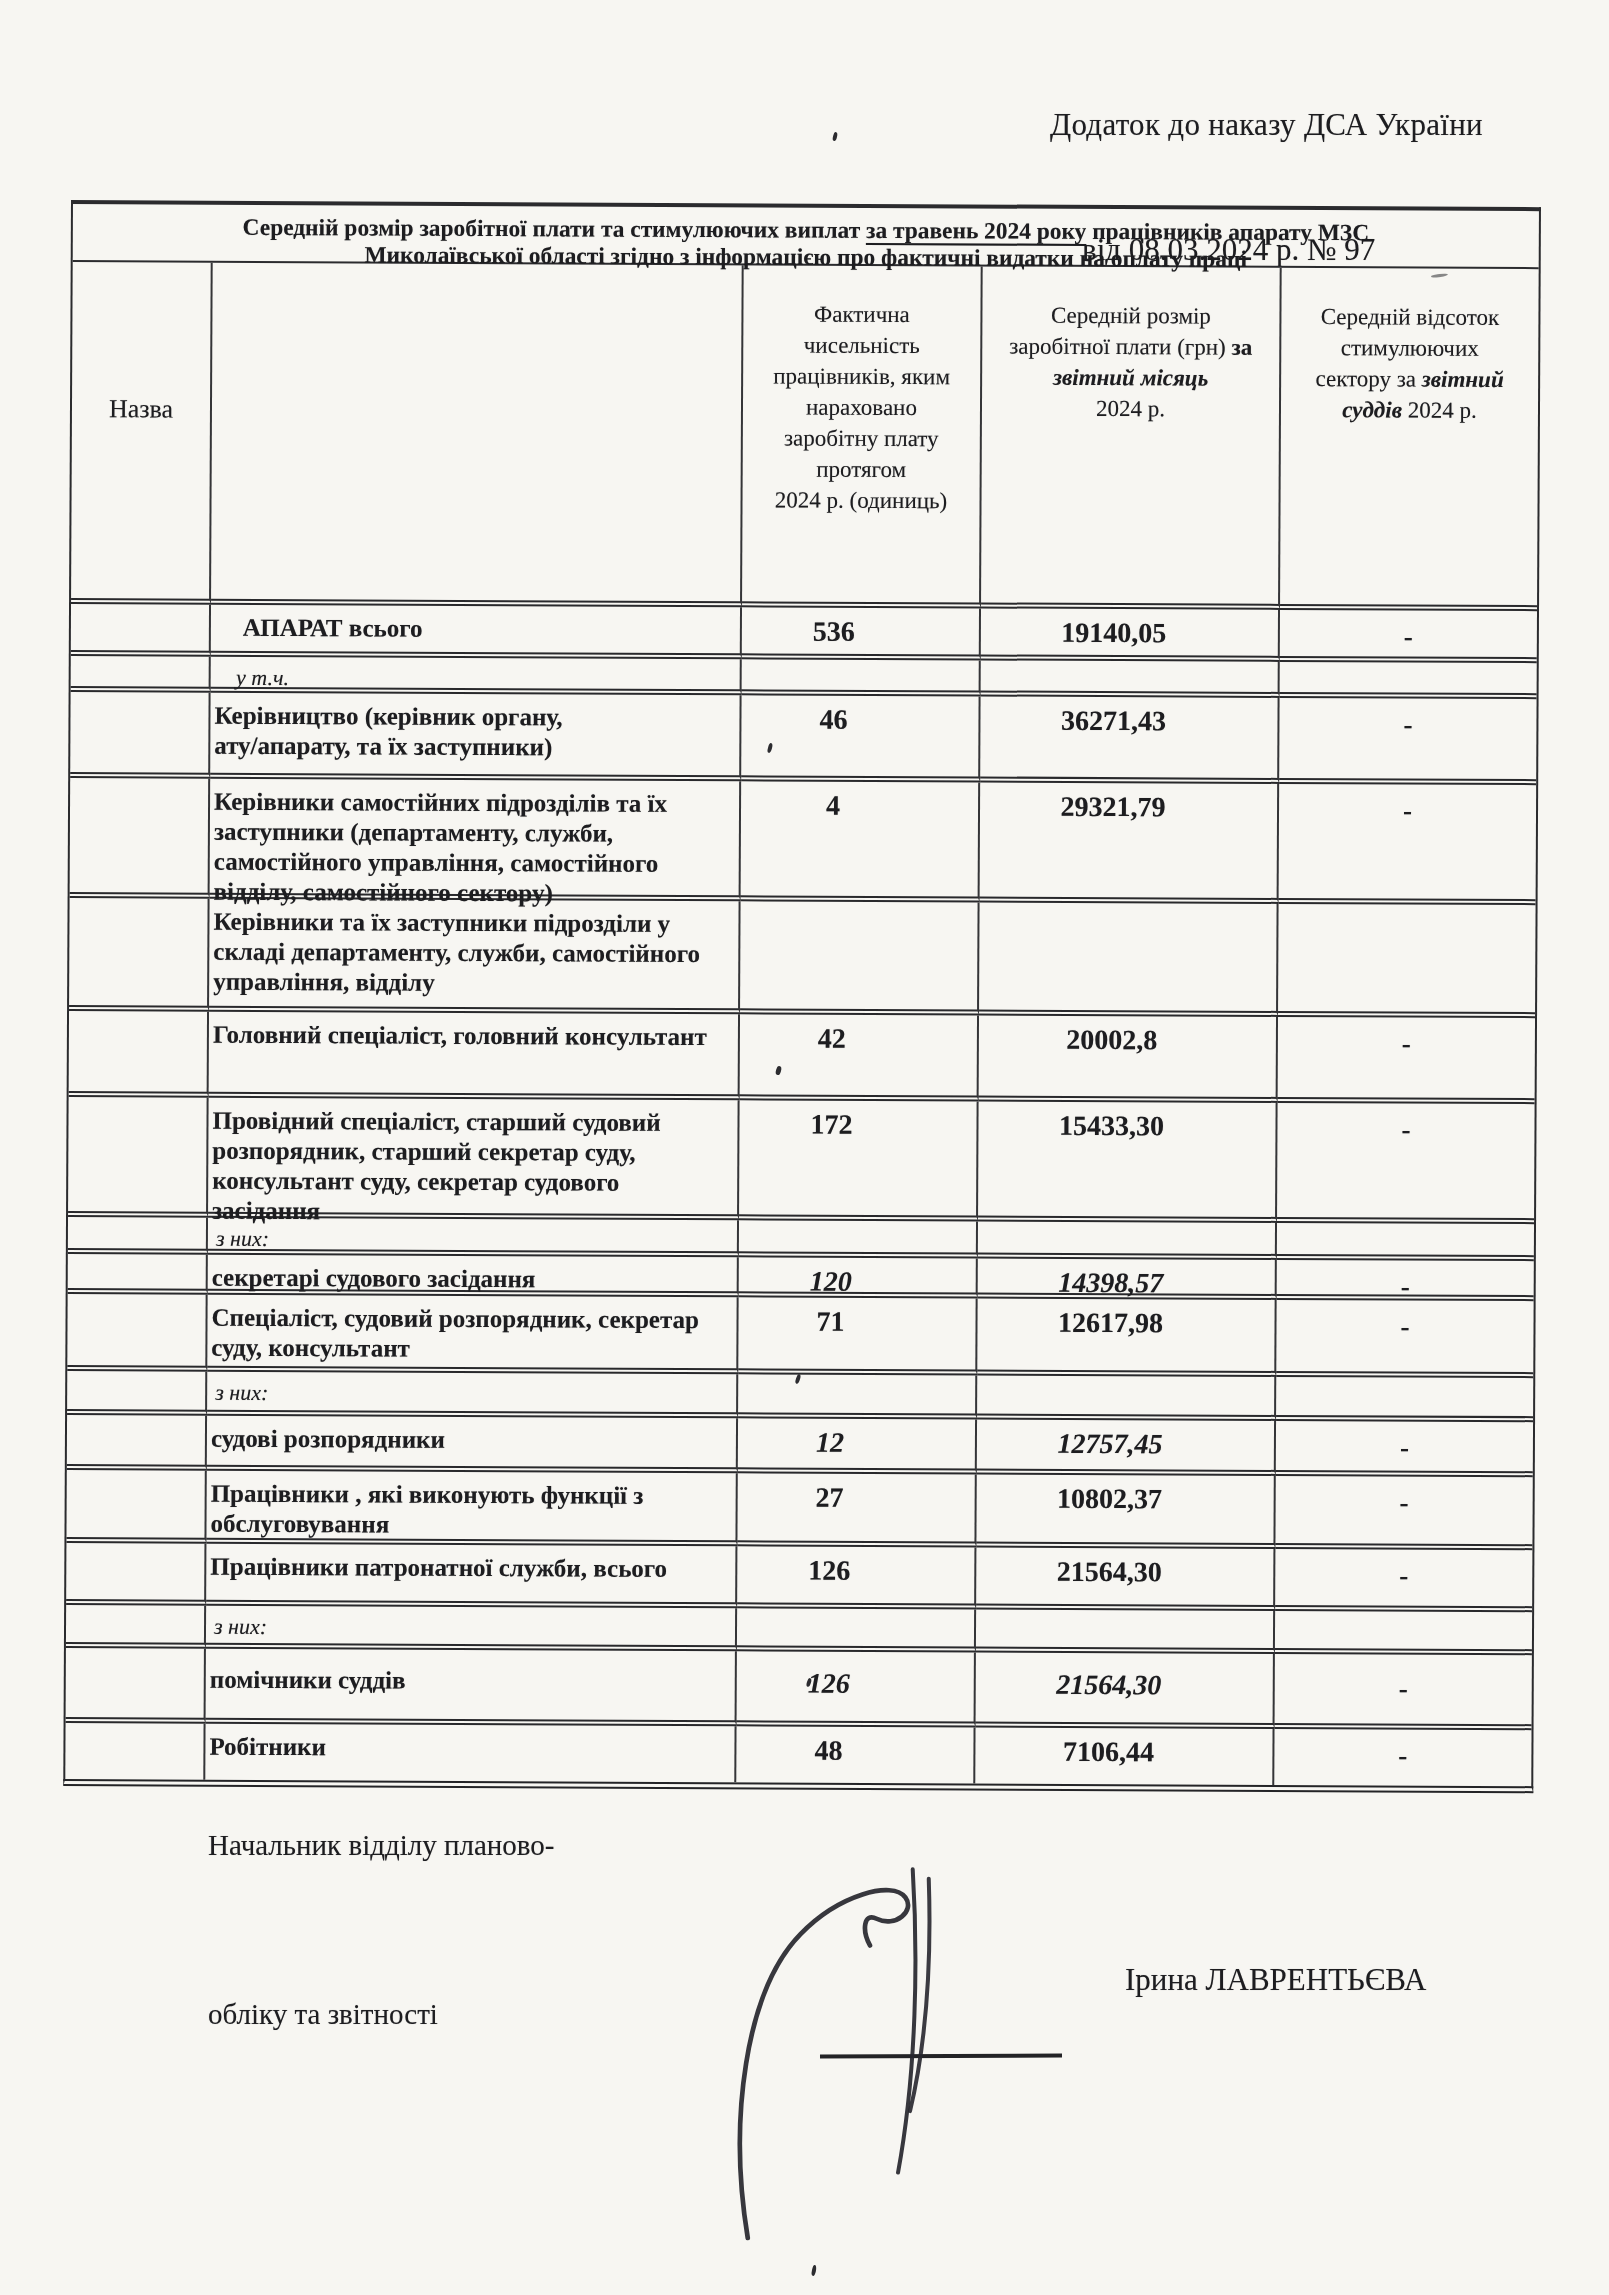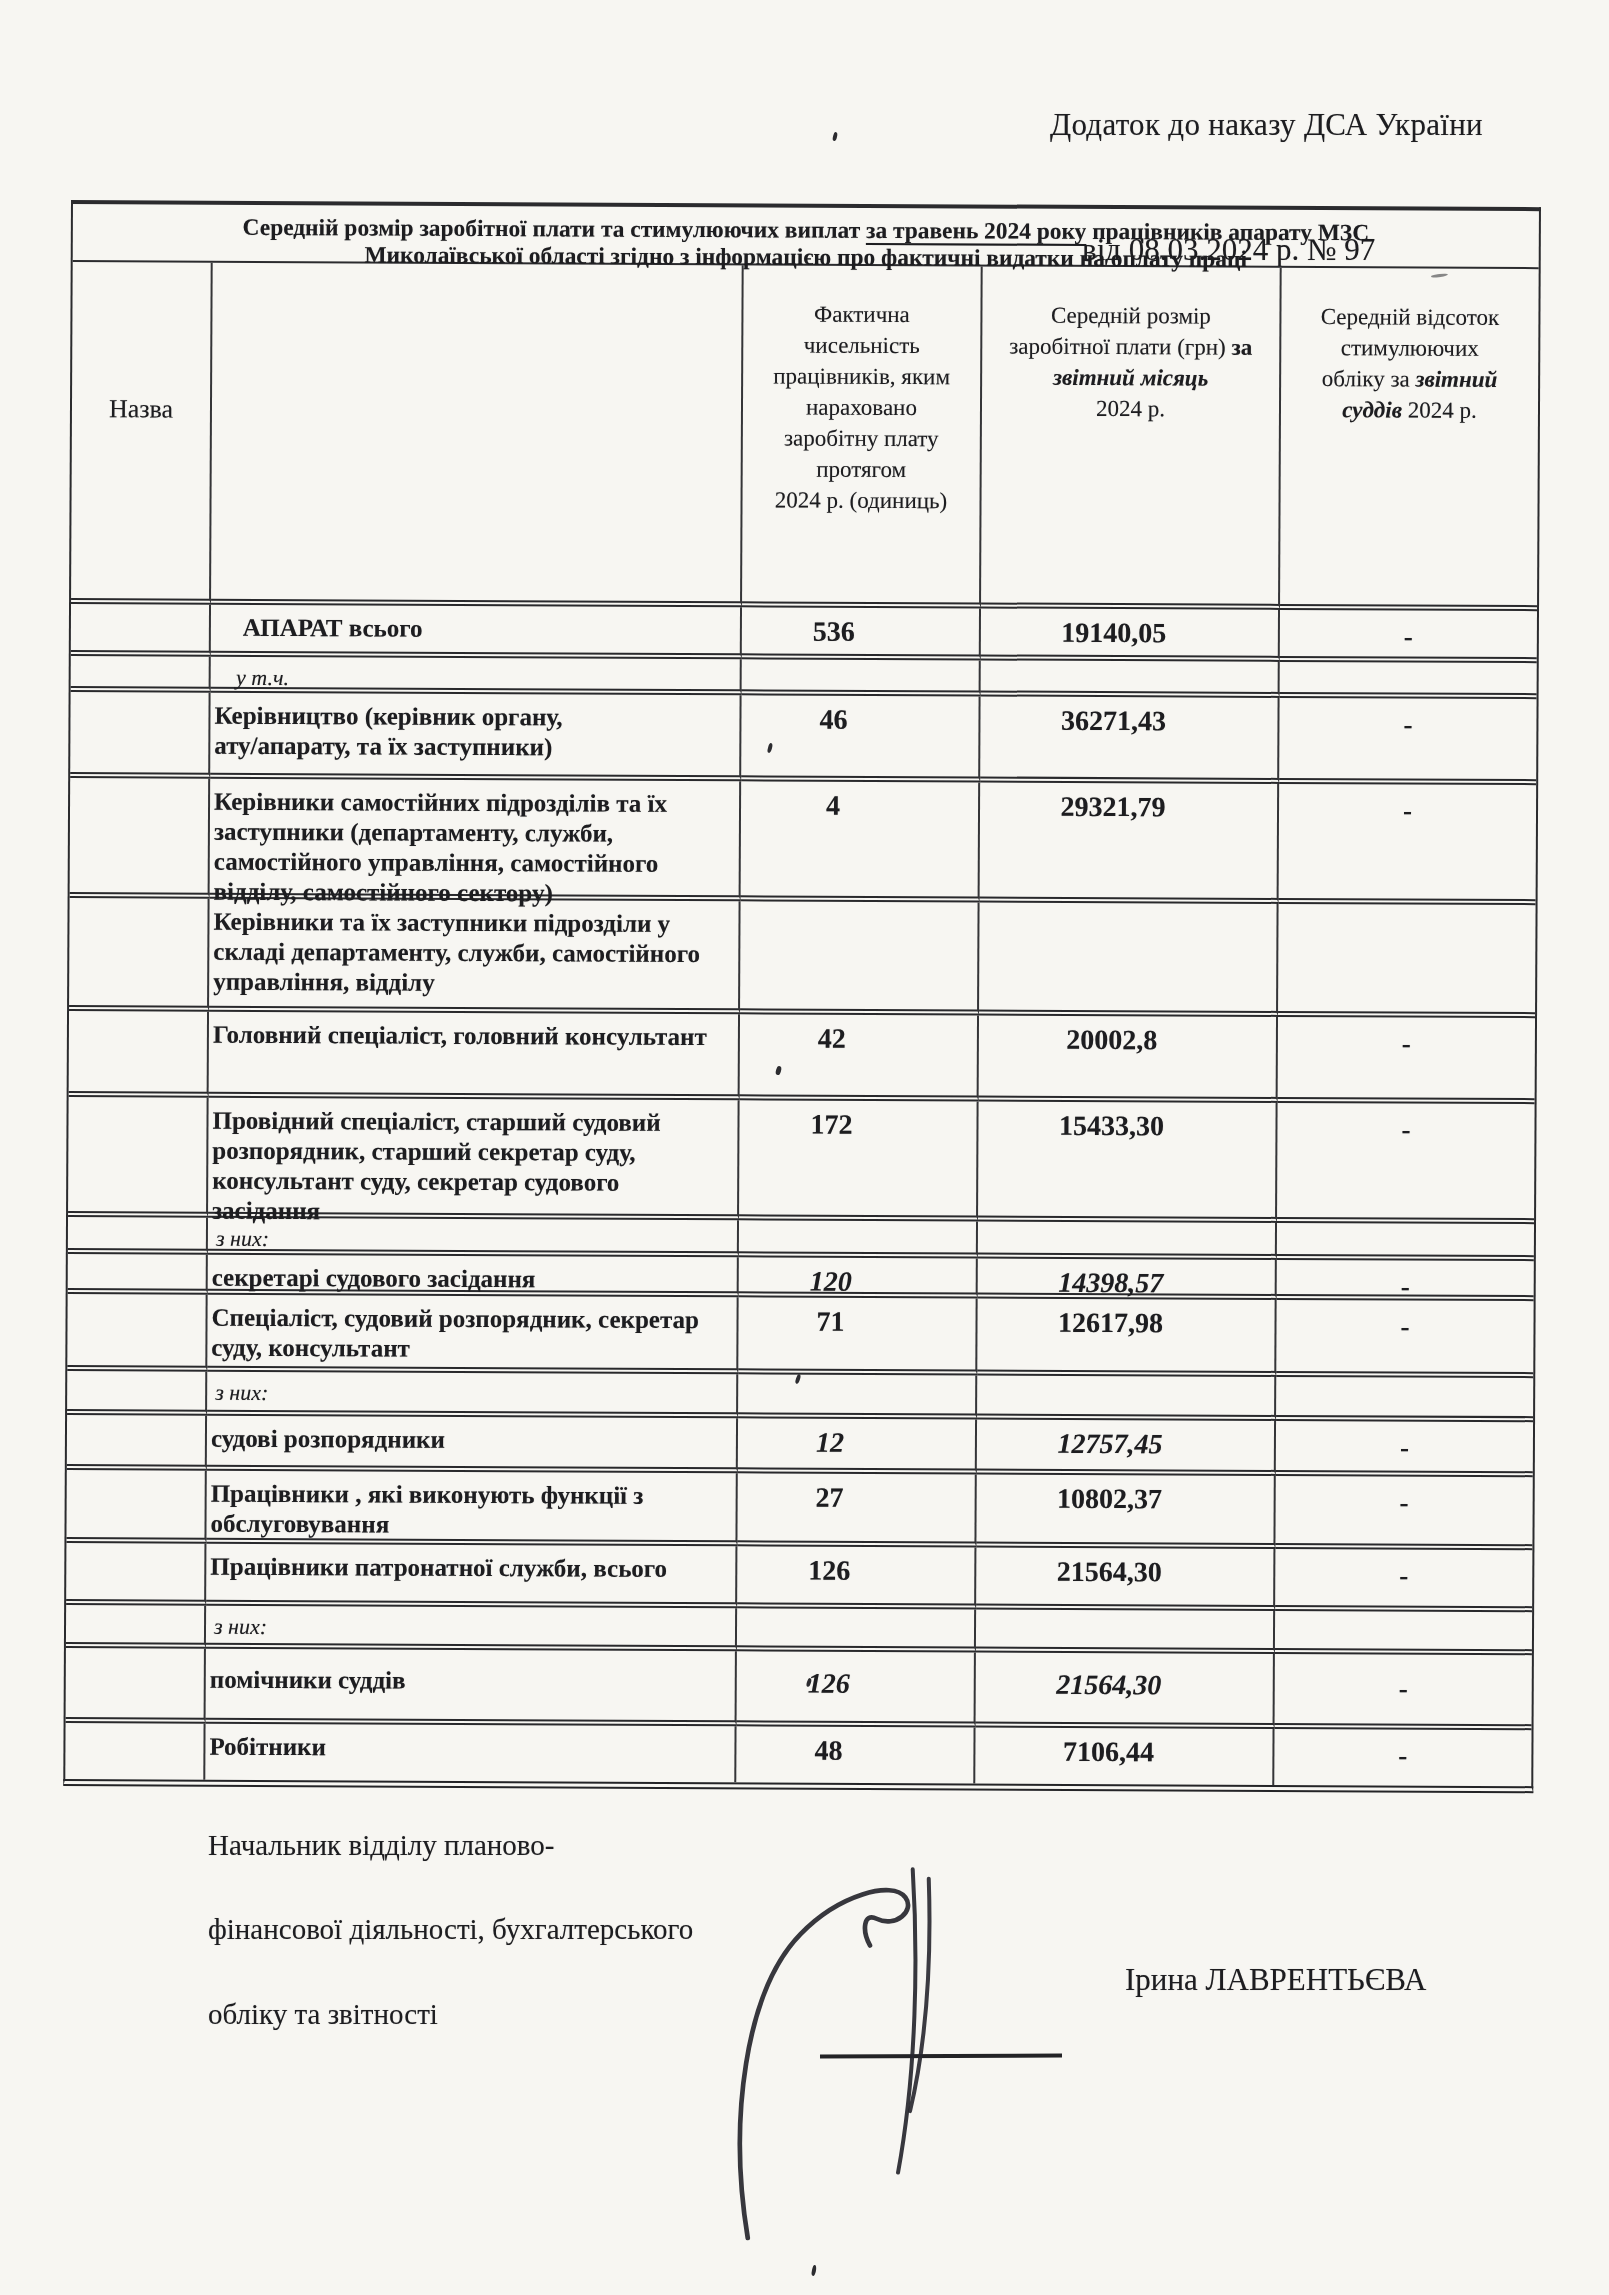--- a/index.html
+++ b/index.html
@@ -92,7 +92,7 @@
     <div class="c h h-pct nbr">
       <div><span>Середній відсоток</span></div>
       <div><span>стимулюючих</span></div>
-      <div><span>обліку за  </span><span class="bi">звітний</span></div>
+      <div><span>сектору за  </span><span class="bi">звітний</span></div>
       <div><span class="bi">суддів</span><span>   2024 р.</span></div>
     </div>
 

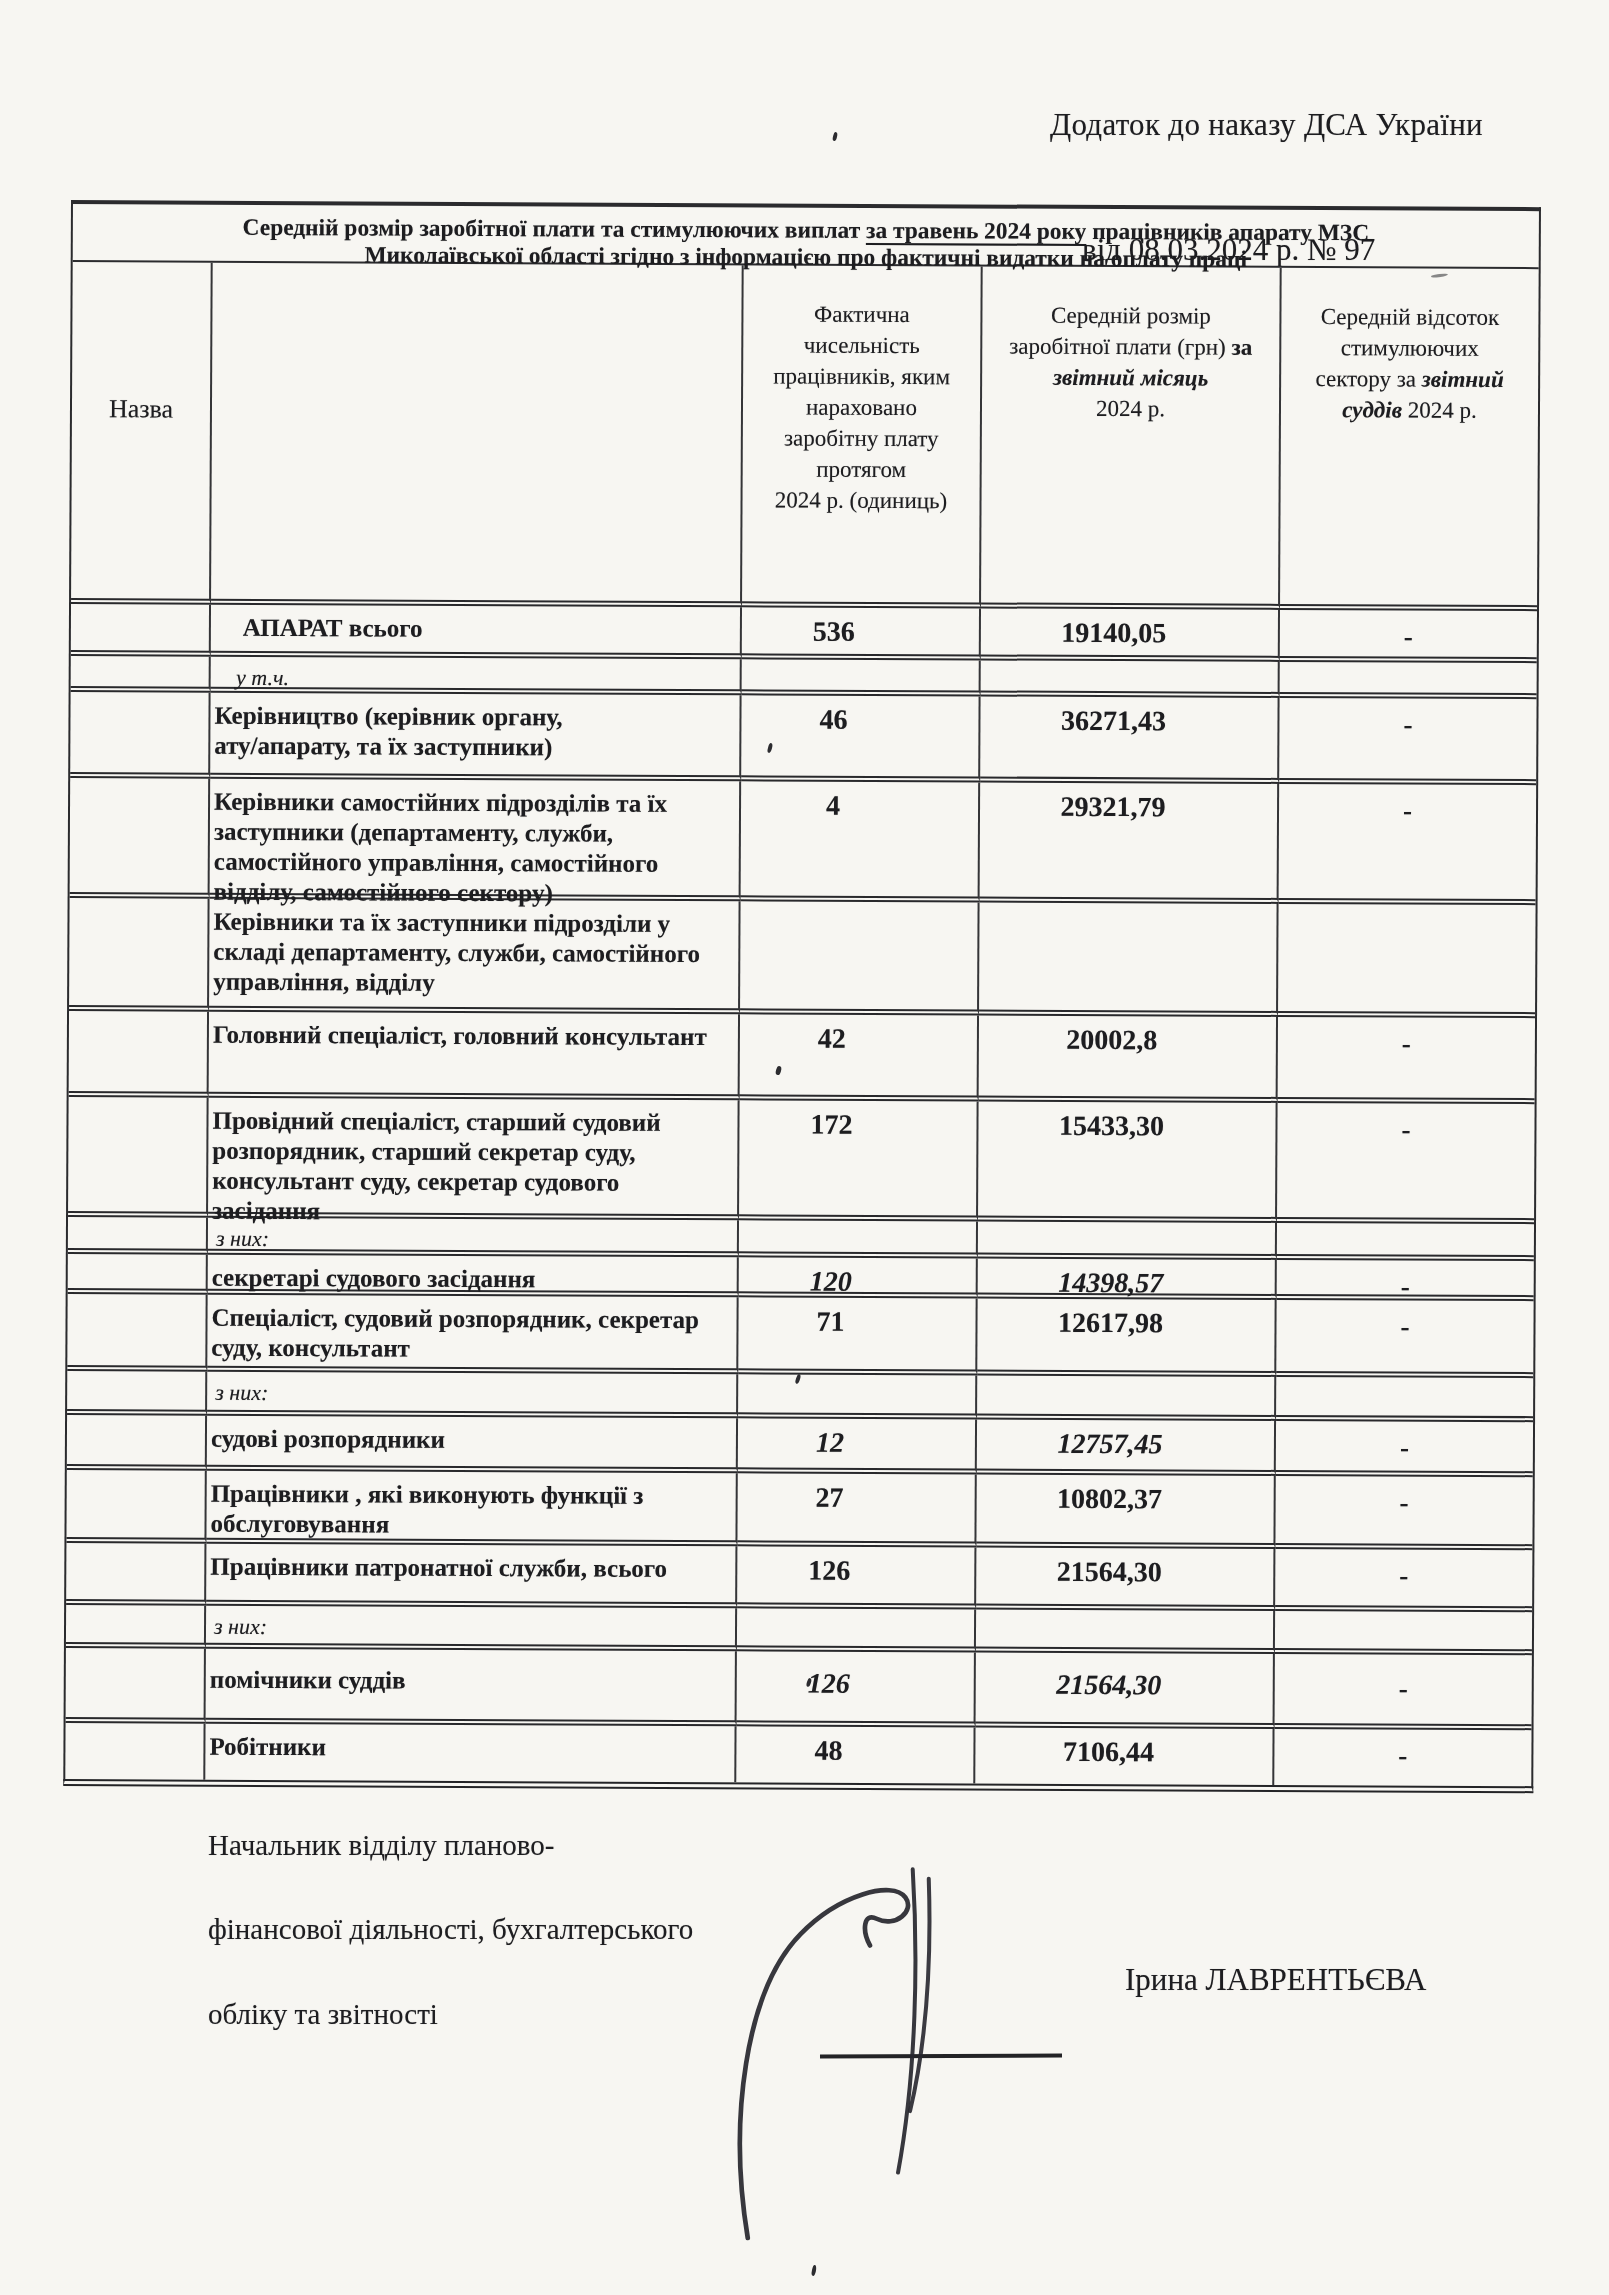--- a/index.html
+++ b/index.html
@@ -211,7 +211,6 @@
   </div>
 
   <div class="f1">Начальник відділу планово-</div>
-  <div class="f2">фінансової діяльності, бухгалтерського</div>
   <div class="f3">обліку та звітності</div>
   <div class="sigline"></div>
   <svg class="sig" width="374" height="468" viewBox="0 0 560 700">

